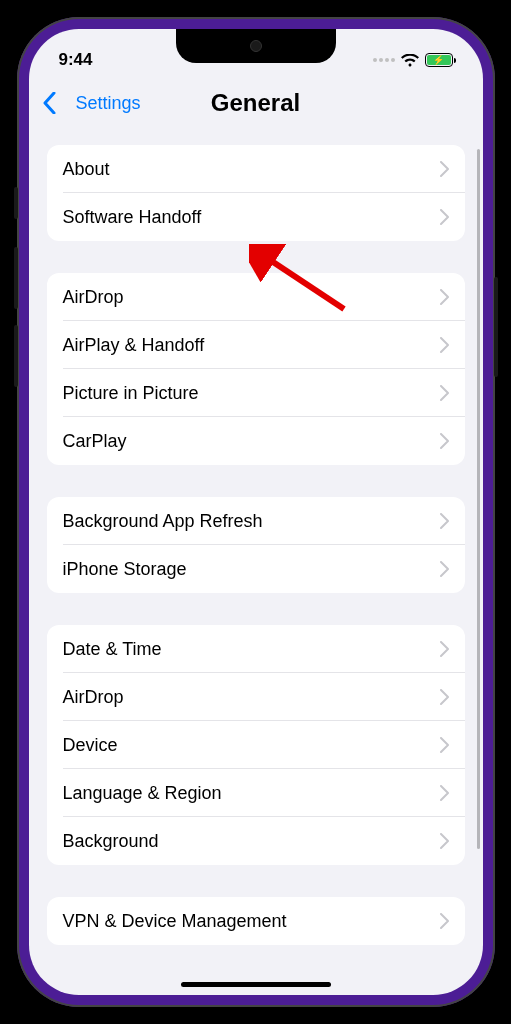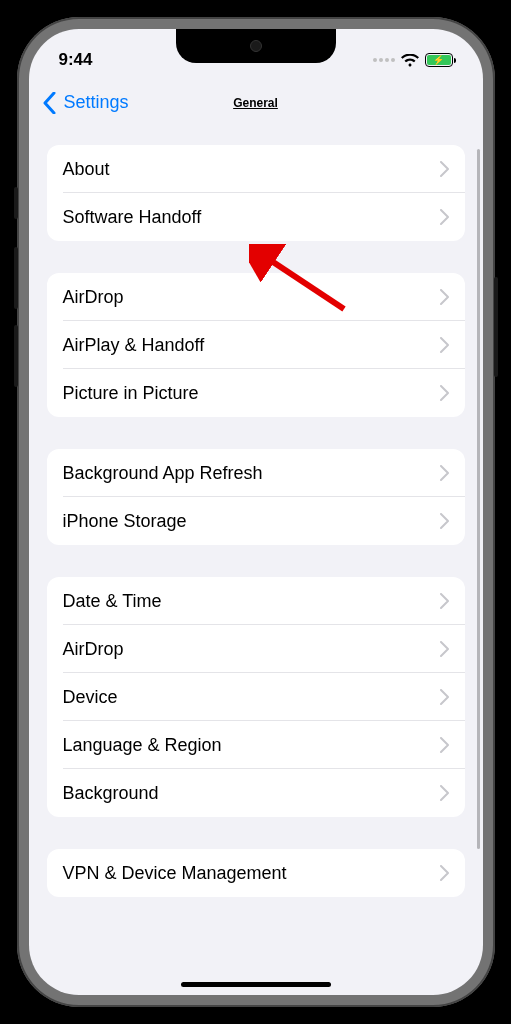--- a/index.html
+++ b/index.html
@@ -21,7 +21,7 @@
     .phone {
       width: 478px;
       height: 990px;
-      background: #737373;
+      background: #4c1d95;
       border-radius: 62px;
       padding: 12px;
       position: relative;

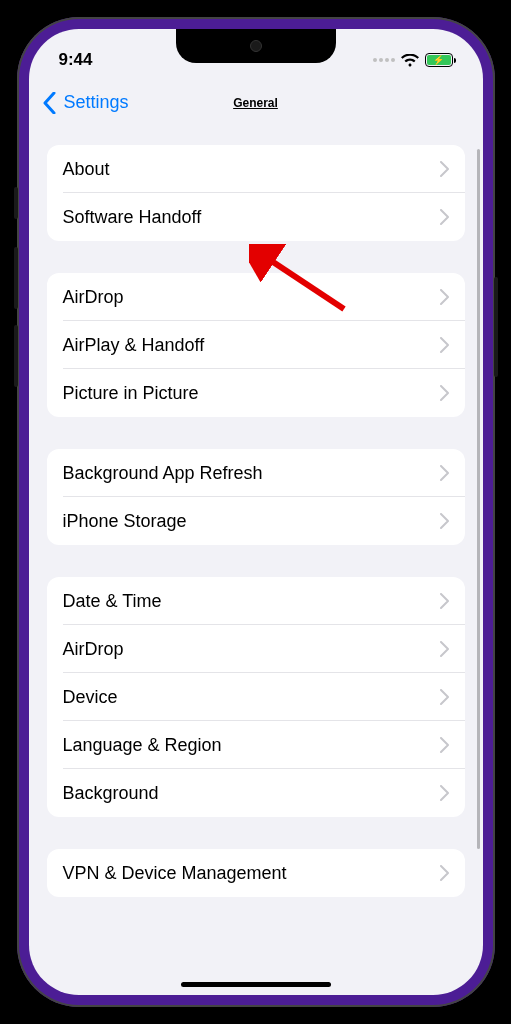--- a/index.html
+++ b/index.html
@@ -124,10 +124,10 @@
     }
     .back-btn {
       display: flex;
-      align-items: flex-start;
+      align-items: center;
       color: #007aff;
       font-size: 18px;
-      gap: 8px;
+      gap: 20px;
     }
     .back-chevron svg { display: block; }
     .nav-title {

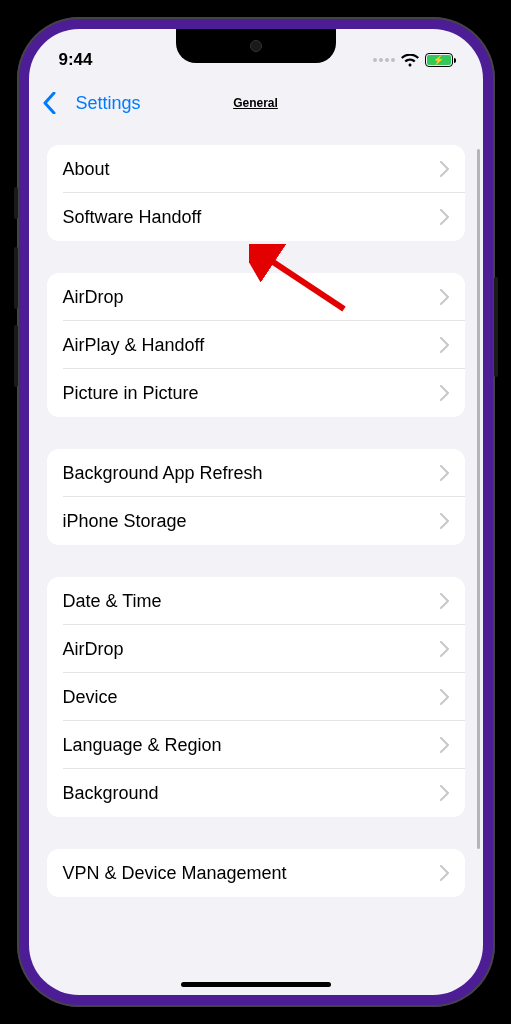--- a/index.html
+++ b/index.html
@@ -134,9 +134,8 @@
       position: absolute;
       left: 50%;
       transform: translateX(-50%);
-      font-size: 12px;
+      font-size: 24px;
       font-weight: 600;
-      text-decoration: underline;
     }
     .content {
       padding: 0 18px;

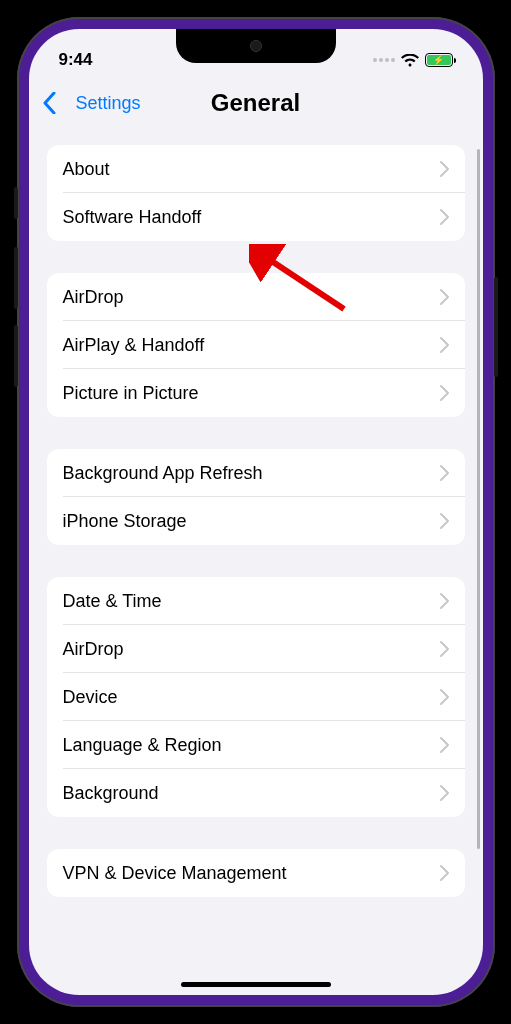--- a/index.html
+++ b/index.html
@@ -302,6 +302,14 @@
               </svg>
             </span>
           </div>
+          <div class="row">
+            <span class="row-label">CarPlay</span>
+            <span class="chevron">
+              <svg width="9" height="16" viewBox="0 0 9 16">
+                <path d="M1 1l7 7-7 7" stroke="#c7c7cc" stroke-width="2" fill="none" stroke-linecap="round" stroke-linejoin="round"></path>
+              </svg>
+            </span>
+          </div>
         </div>
         <div class="group">
           <div class="row">

